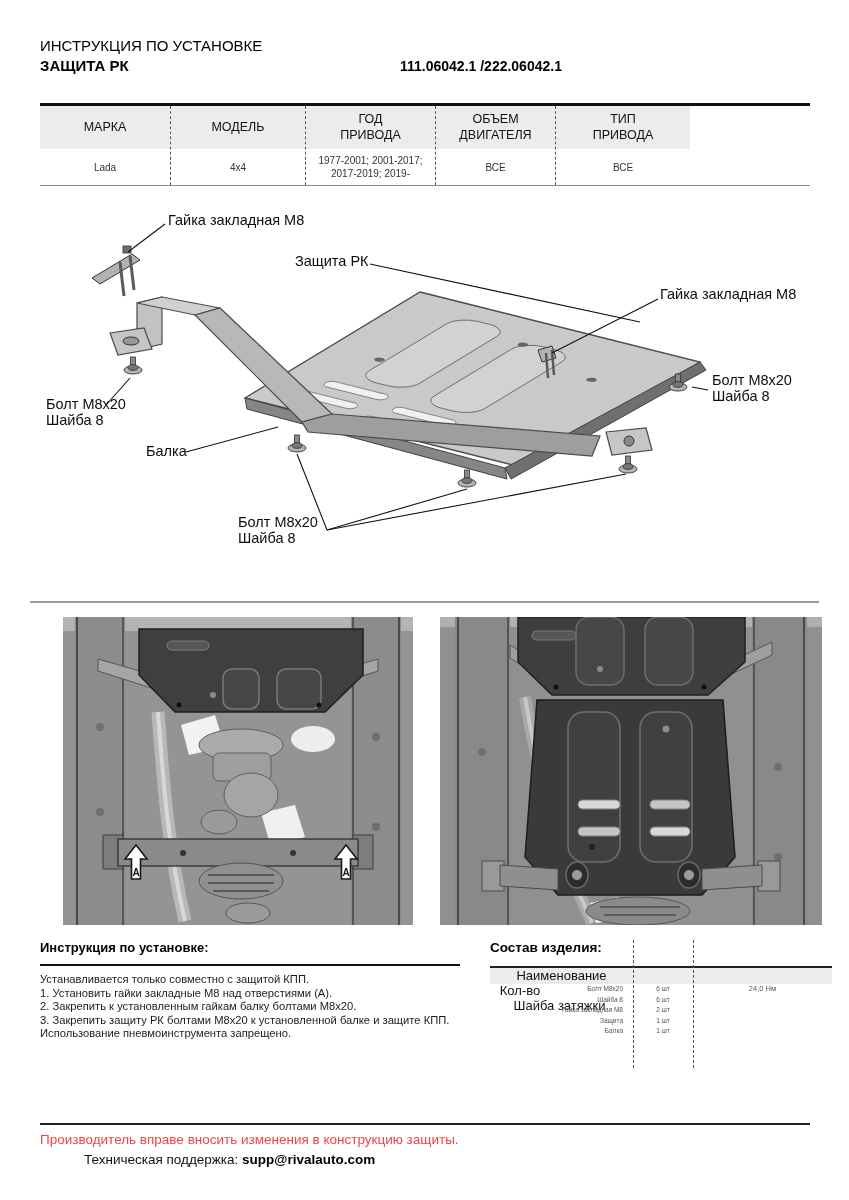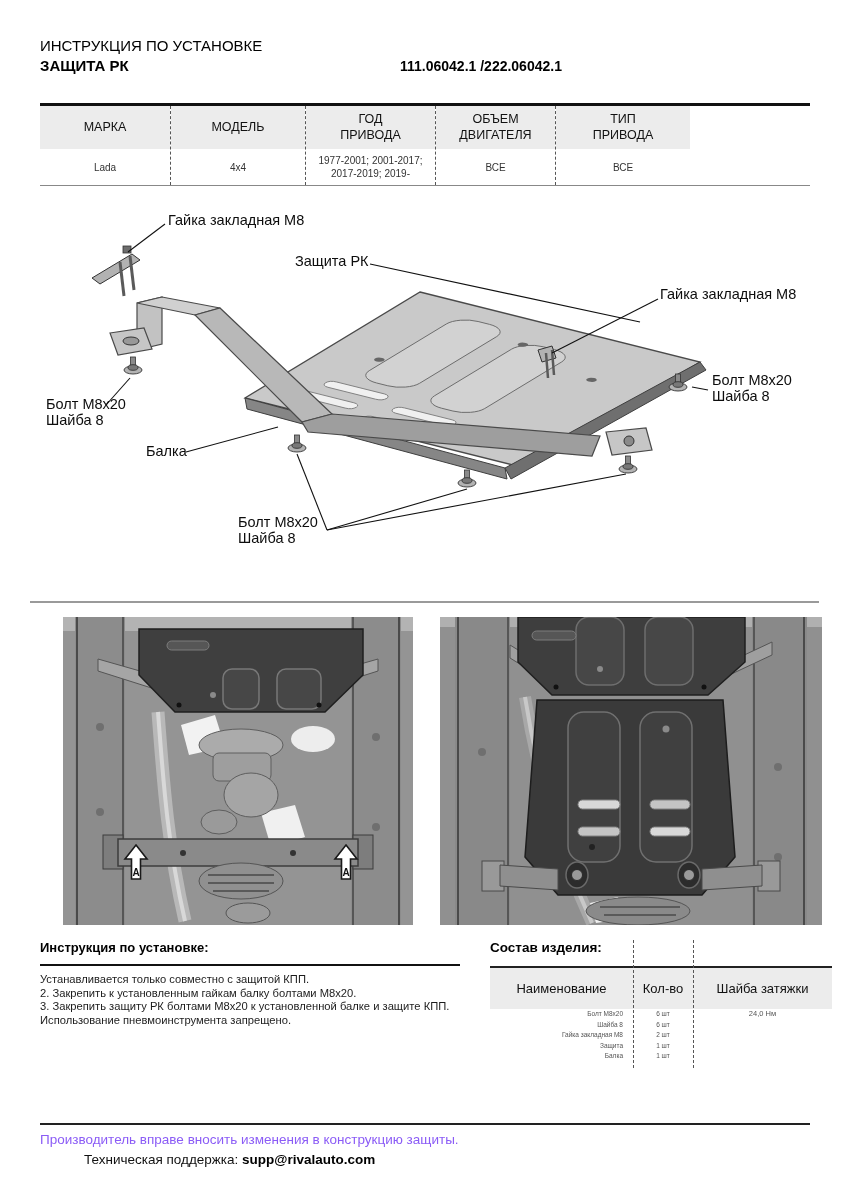--- a/index.html
+++ b/index.html
@@ -44,7 +44,7 @@
   .comp { position:absolute; left:490px; top:940px; width:342px; }
   .comp-title { font-size:13.5px; font-weight:bold; color:#000; height:26px; }
   .comp-table { border-top:2.5px solid #222; }
-  .comp-head { display:flex; background:#ececec; height:41px; }
+  .comp-head { display:flex; background:#ececec; height:16px;flex-direction:column; }
   .comp-head .c1, .comp-head .c2, .comp-head .c3 { display:flex; align-items:center; justify-content:center;
        font-size:13px; color:#111; }
   .c1 { width:143px; } .c2 { width:60px; } .c3 { width:139px; }

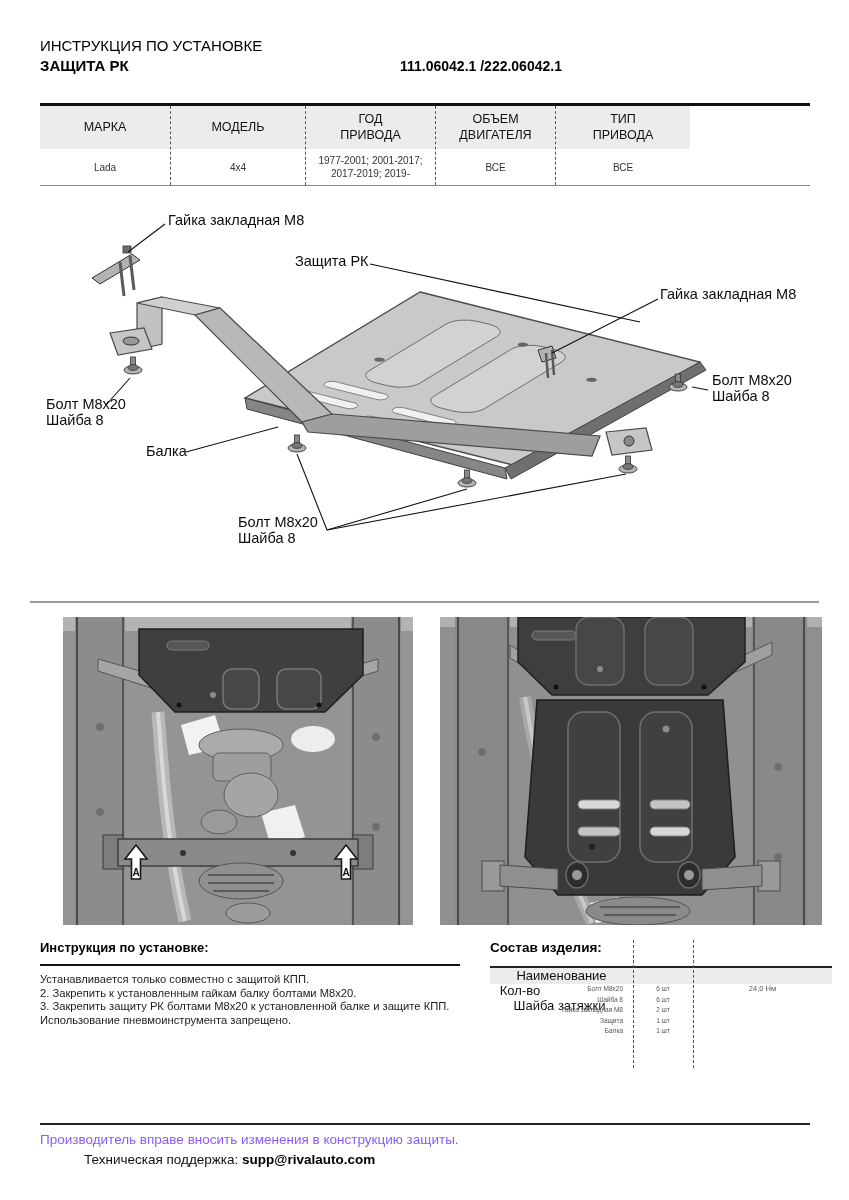--- a/index.html
+++ b/index.html
@@ -309,6 +309,7 @@
     <div class="inst-rule"></div>
     <div class="inst-lines">
       <div class="inst-line">Устанавливается только совместно с защитой КПП.</div>
+      <div class="inst-line">1. Установить гайки закладные М8 над отверстиями (А).</div>
       <div class="inst-line">2. Закрепить к установленным гайкам балку болтами М8х20.</div>
       <div class="inst-line">3. Закрепить защиту РК болтами М8х20 к установленной балке и защите КПП.</div>
       <div class="inst-line">Использование пневмоинструмента запрещено.</div>

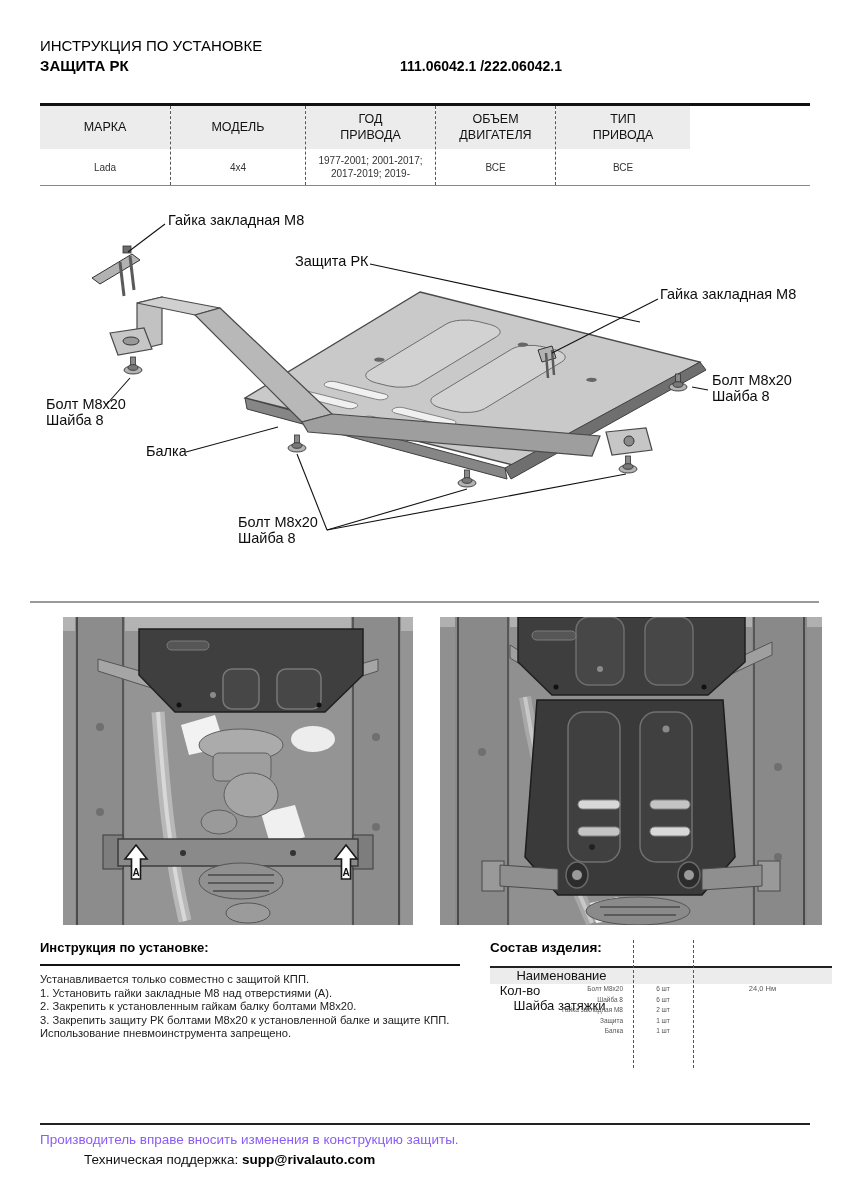--- a/index.html
+++ b/index.html
@@ -58,7 +58,7 @@
 
   
   .foot-rule { position:absolute; left:40px; top:1123px; width:770px; border-top:2px solid #222; }
-  .foot-line1 { position:absolute; left:40px; top:1132px; font-size:13.5px; color:#8b5cf6; }
+  .foot-line1 { position:absolute; left:40px; top:1132px; font-size:13.5px; color:#ef4444; }
   .foot-line2 { position:absolute; left:40px; top:1152px; font-size:13.5px; color:#111;margin-left:44px; }
   .foot-line2 b { font-weight:bold; color:#000; }
 </style>

